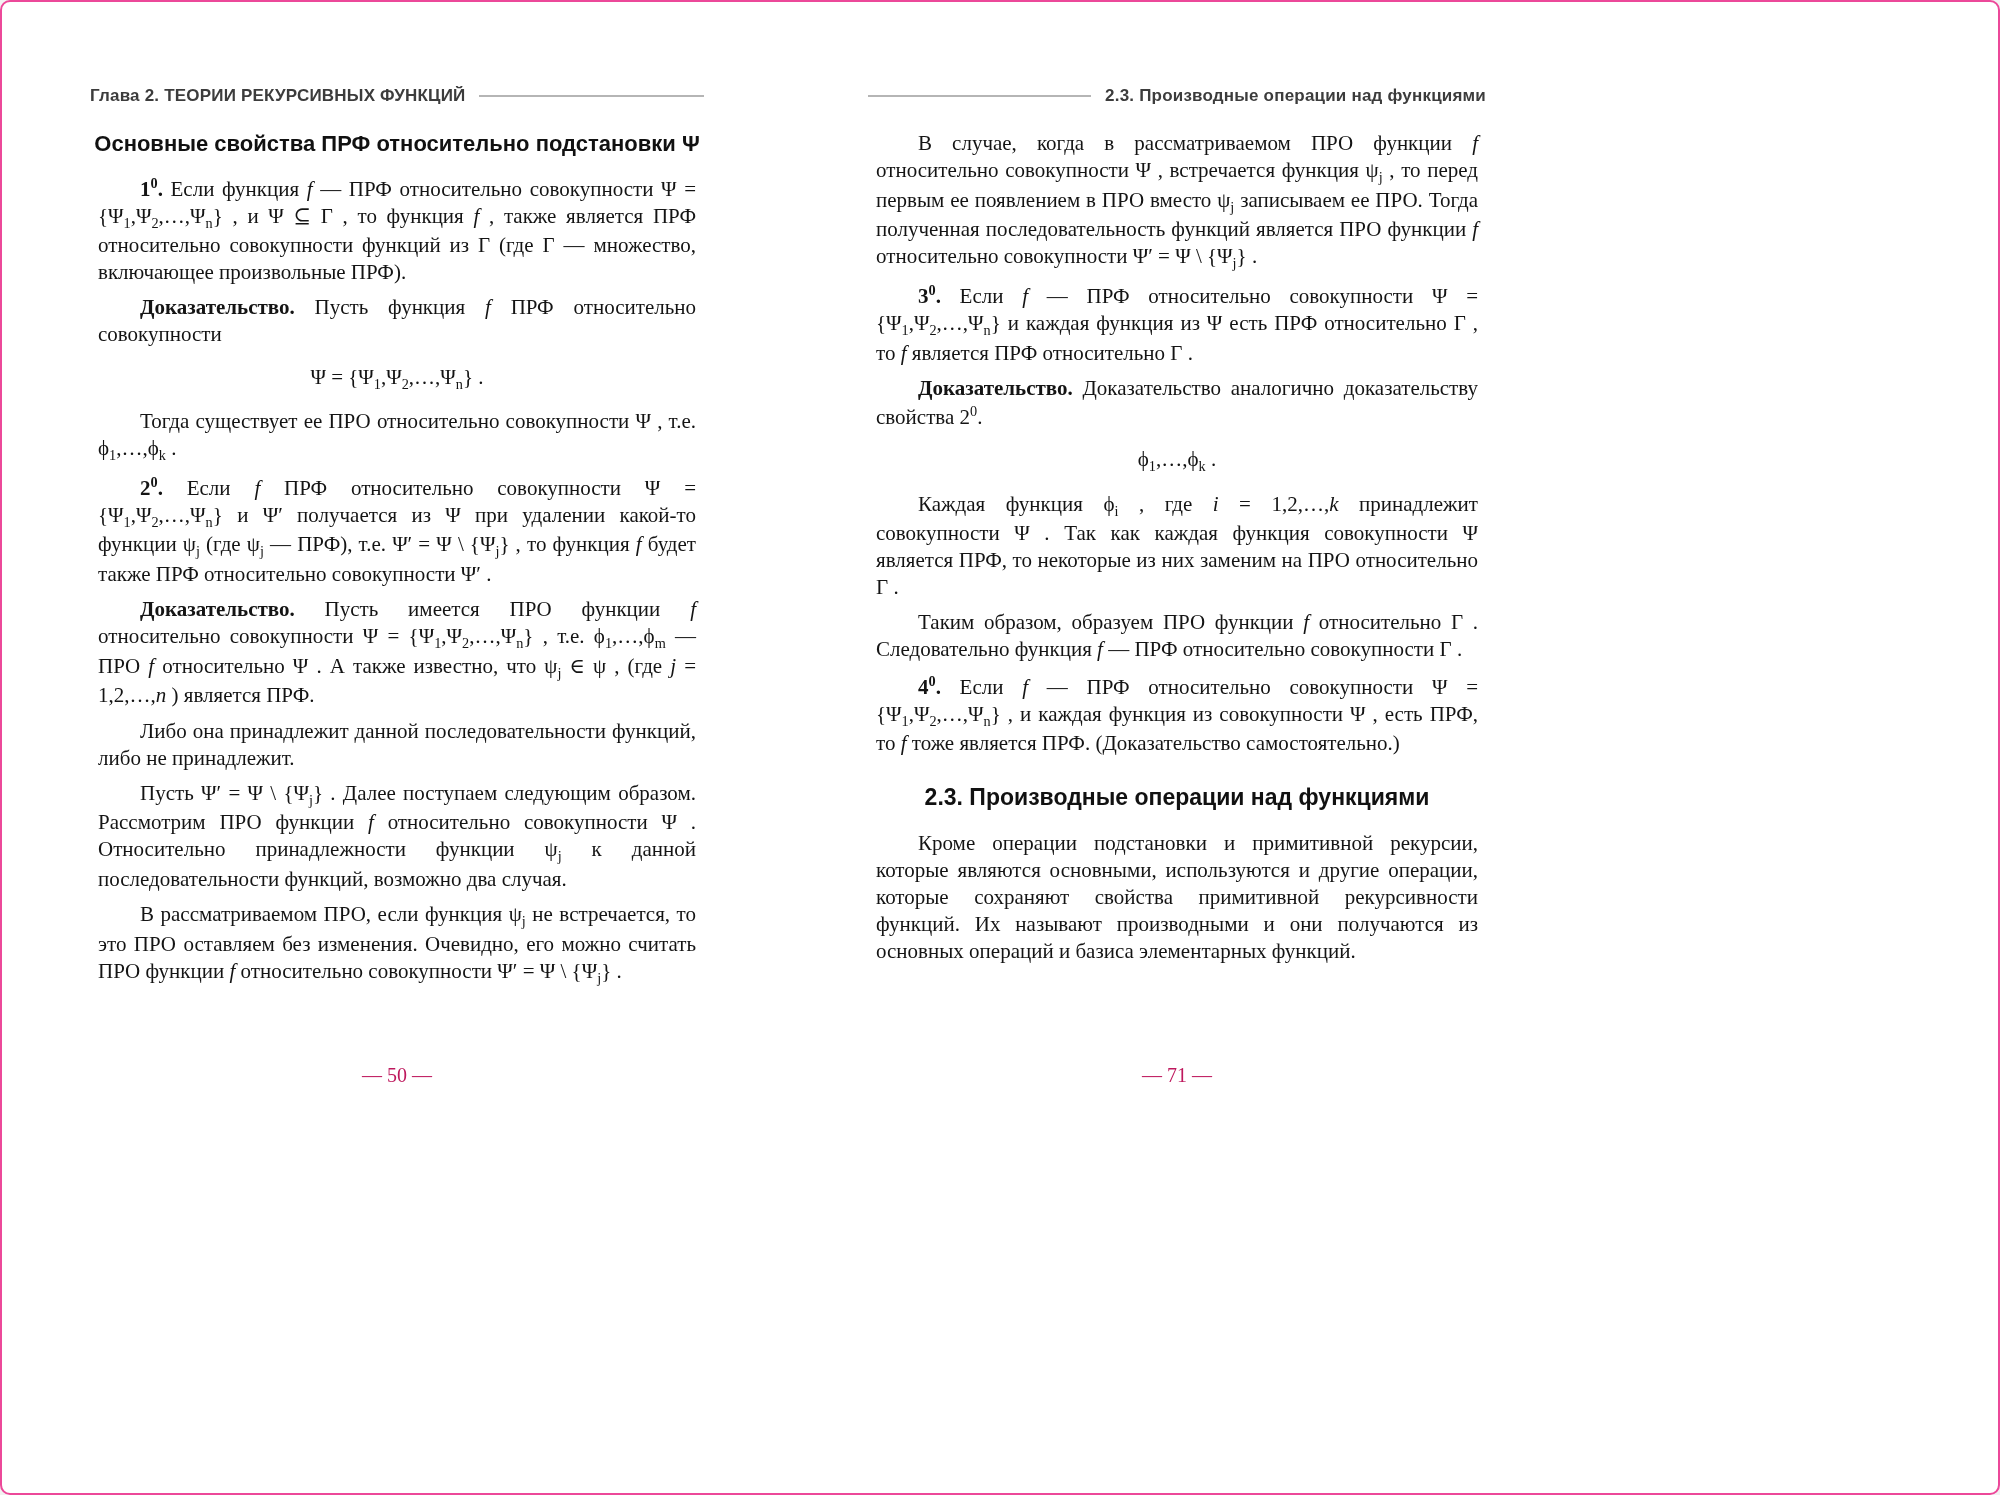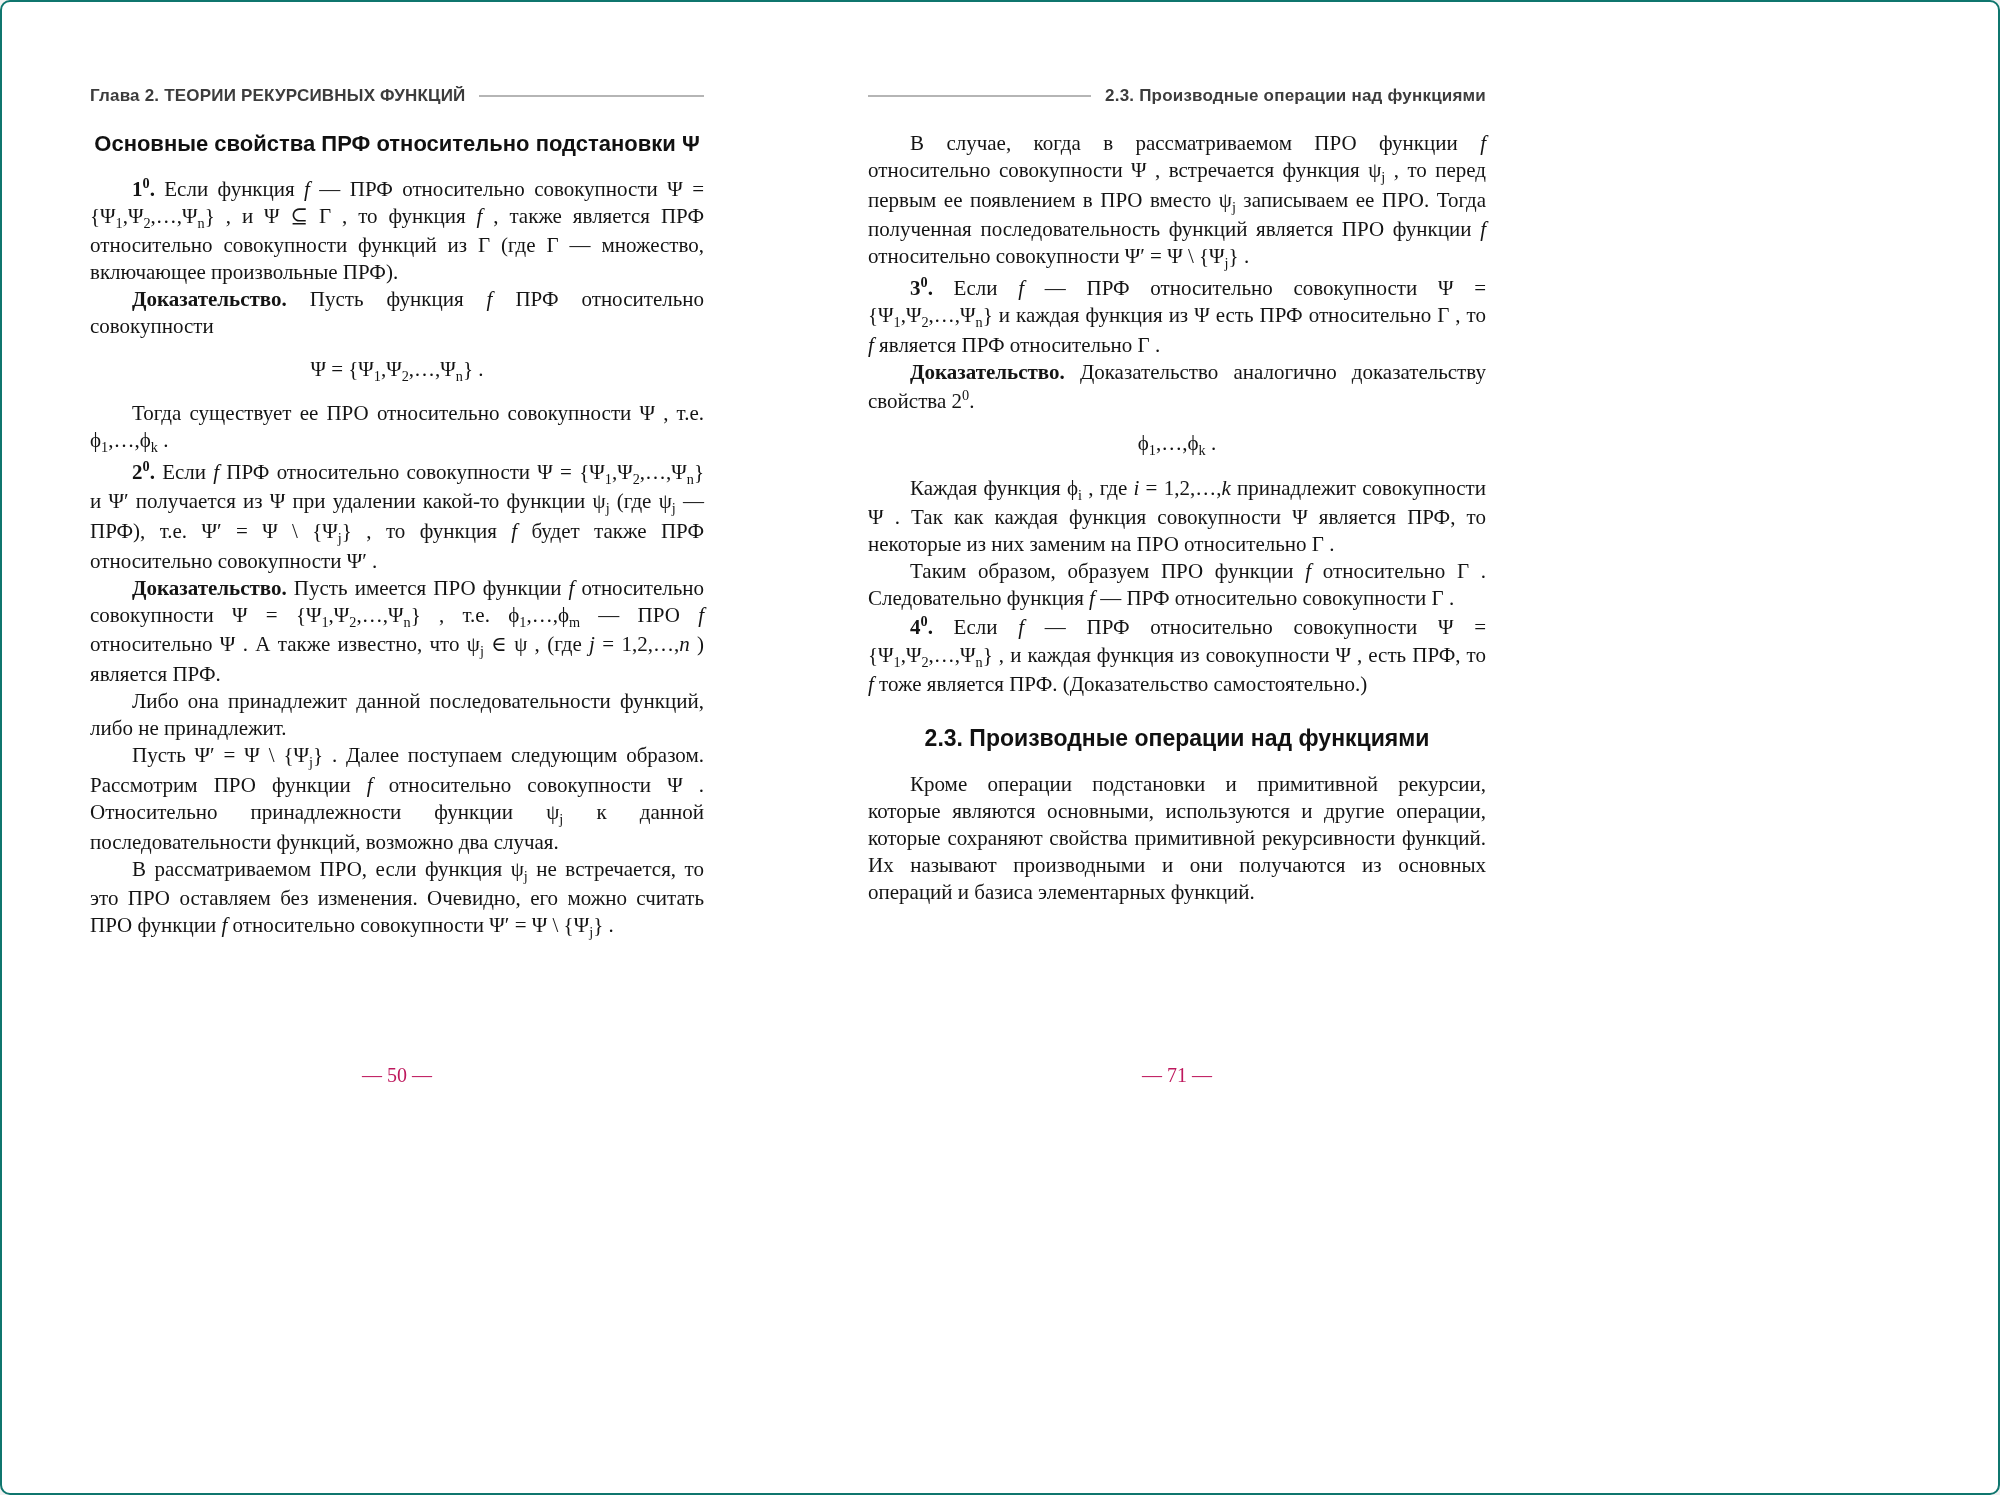--- a/index.html
+++ b/index.html
@@ -8,7 +8,7 @@
     width:2000px;height:1495px;
     margin:0 auto;
     background:#ffffff;
-    border:2px solid #0f766e;
+    border:2px solid #ec4899;
     border-radius:10px;
     box-sizing:border-box;
     font-family:"Liberation Serif","DejaVu Serif",serif;

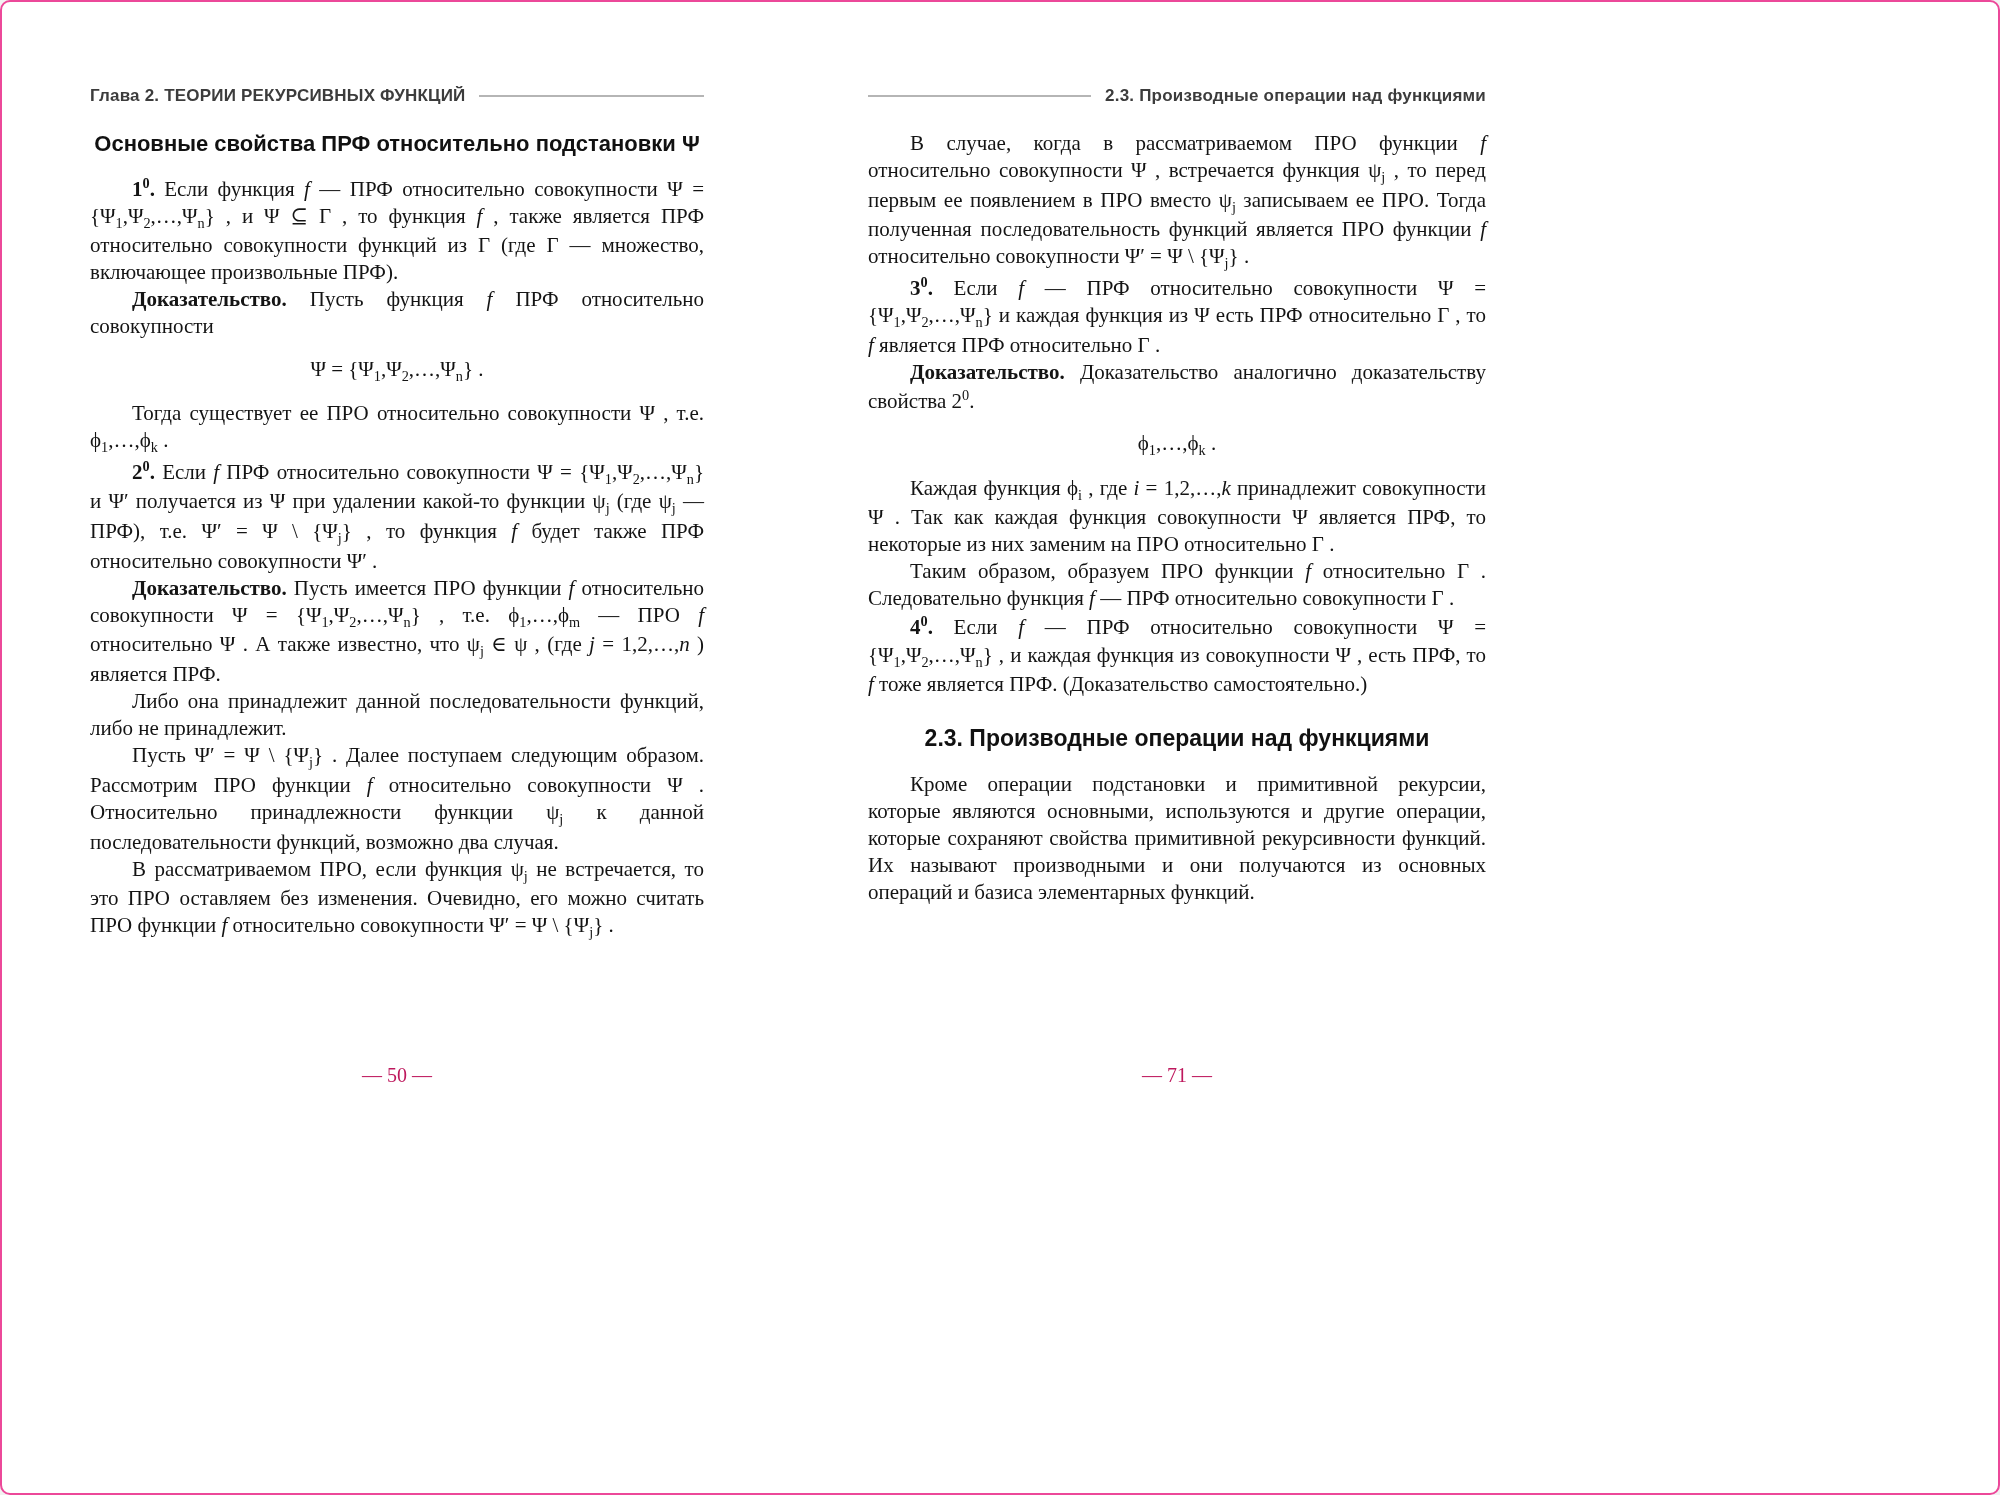--- a/index.html
+++ b/index.html
@@ -33,7 +33,7 @@
     font-size:21px;line-height:1.29;
     text-align:justify;
   }
-  .para{margin:0;text-indent:42px;}
+  .para{margin:8px;text-indent:42px;}
   .para b{font-weight:700;}
   .para i{font-style:italic;}
   .formula{text-align:center;text-indent:0;margin:15px 0;}

